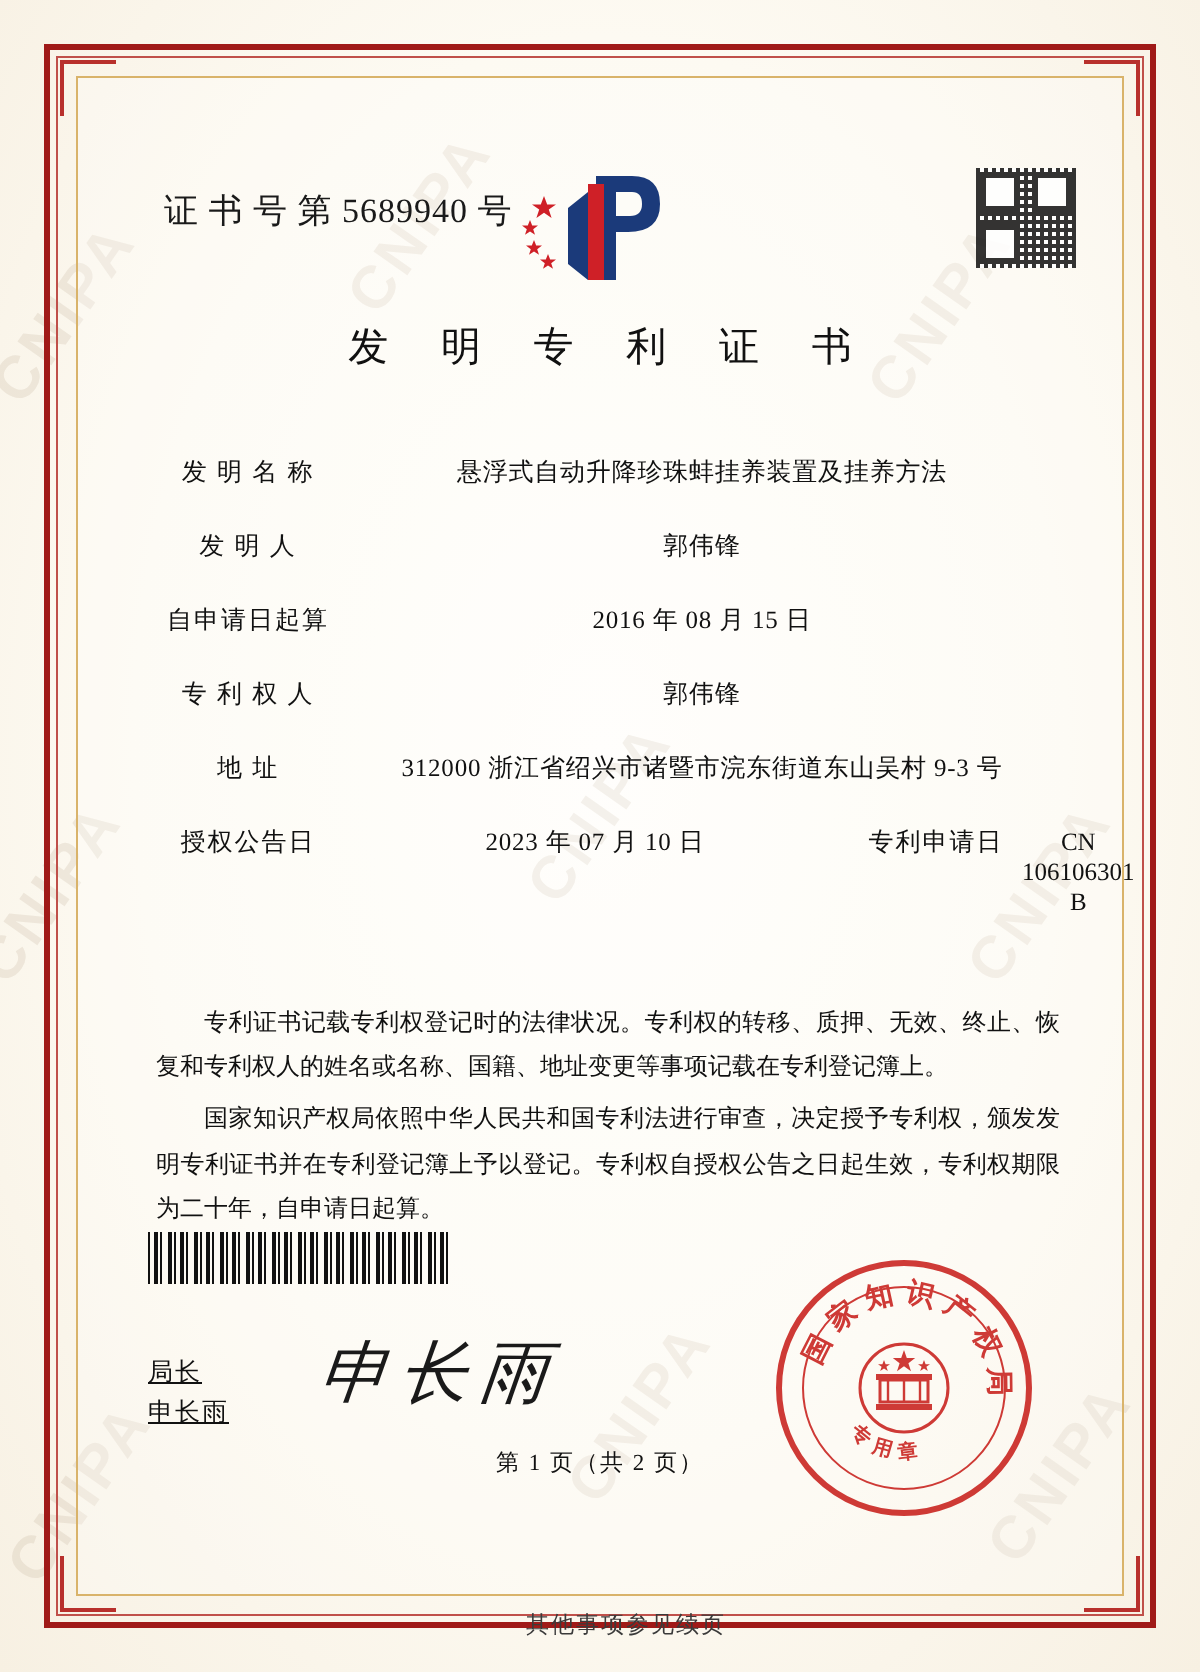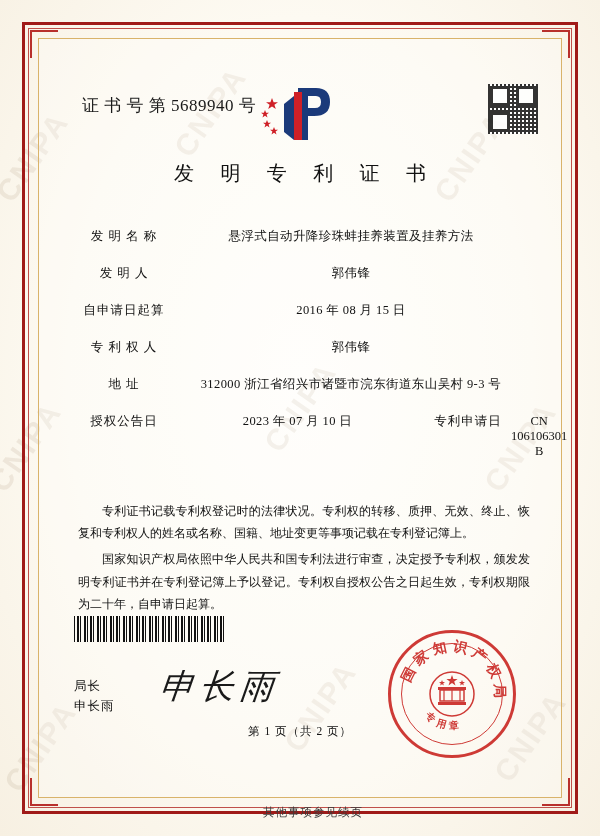--- a/index.html
+++ b/index.html
@@ -233,6 +233,7 @@
     line-height: 1.6;
     color: #111;
     letter-spacing: 1px;
+    text-decoration: underline;
   }
   .sig-hand {
     position: absolute;

